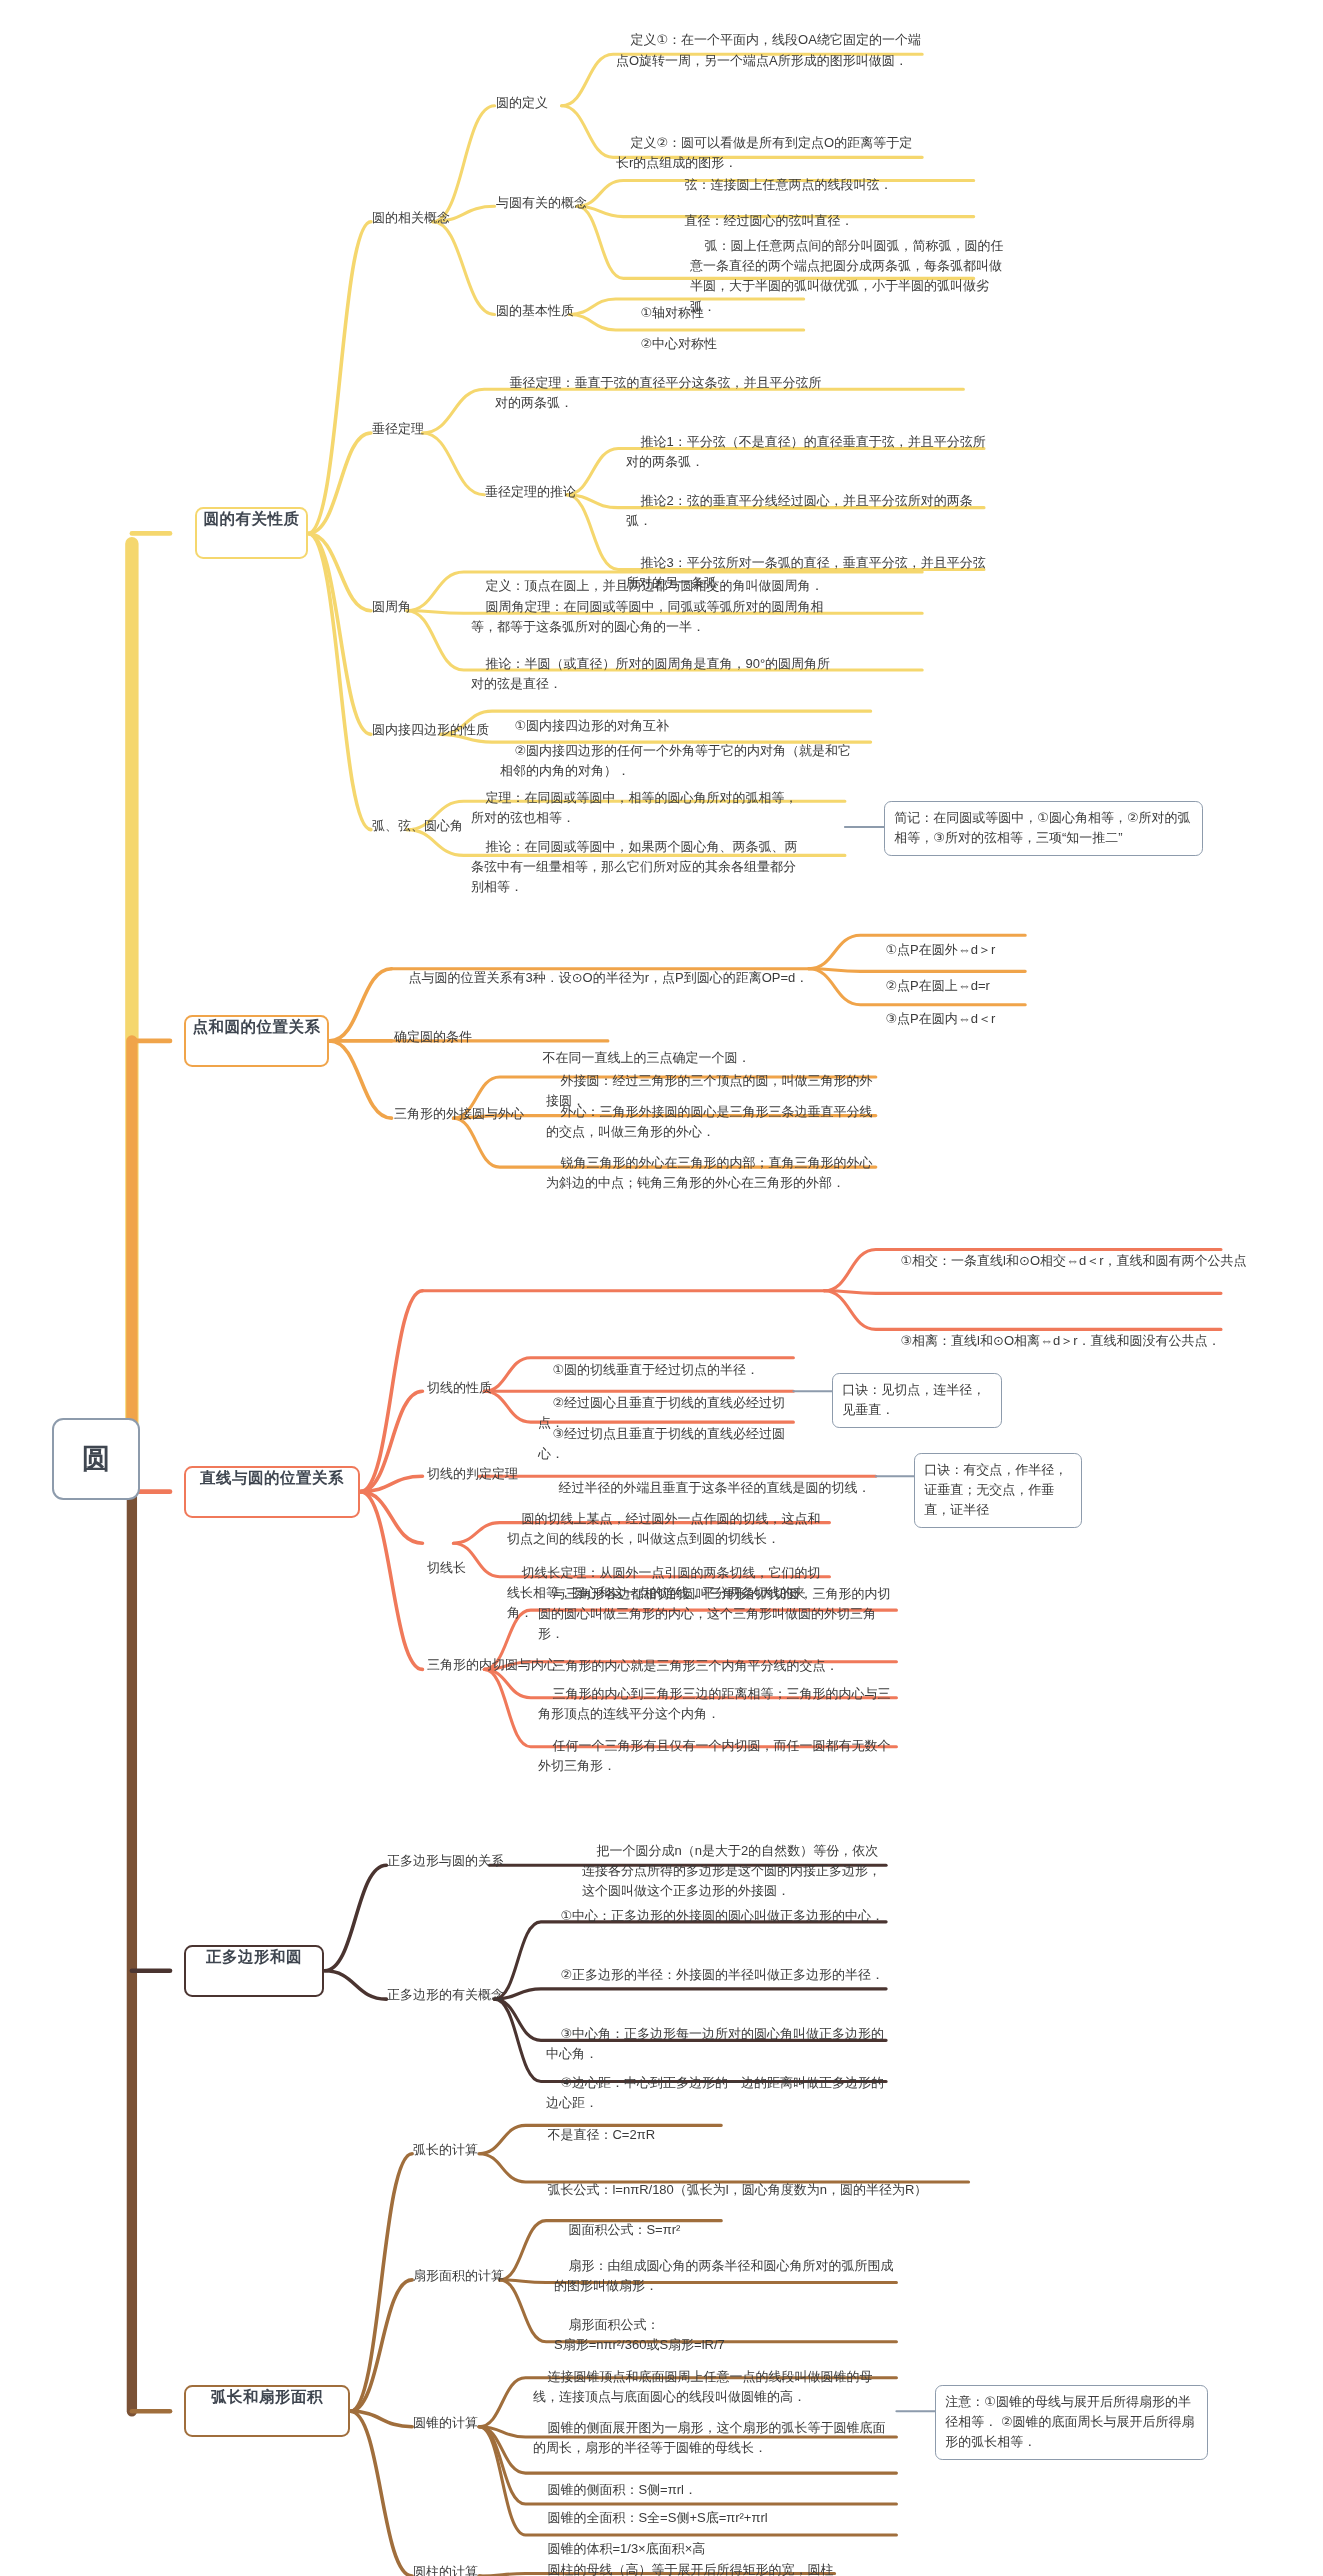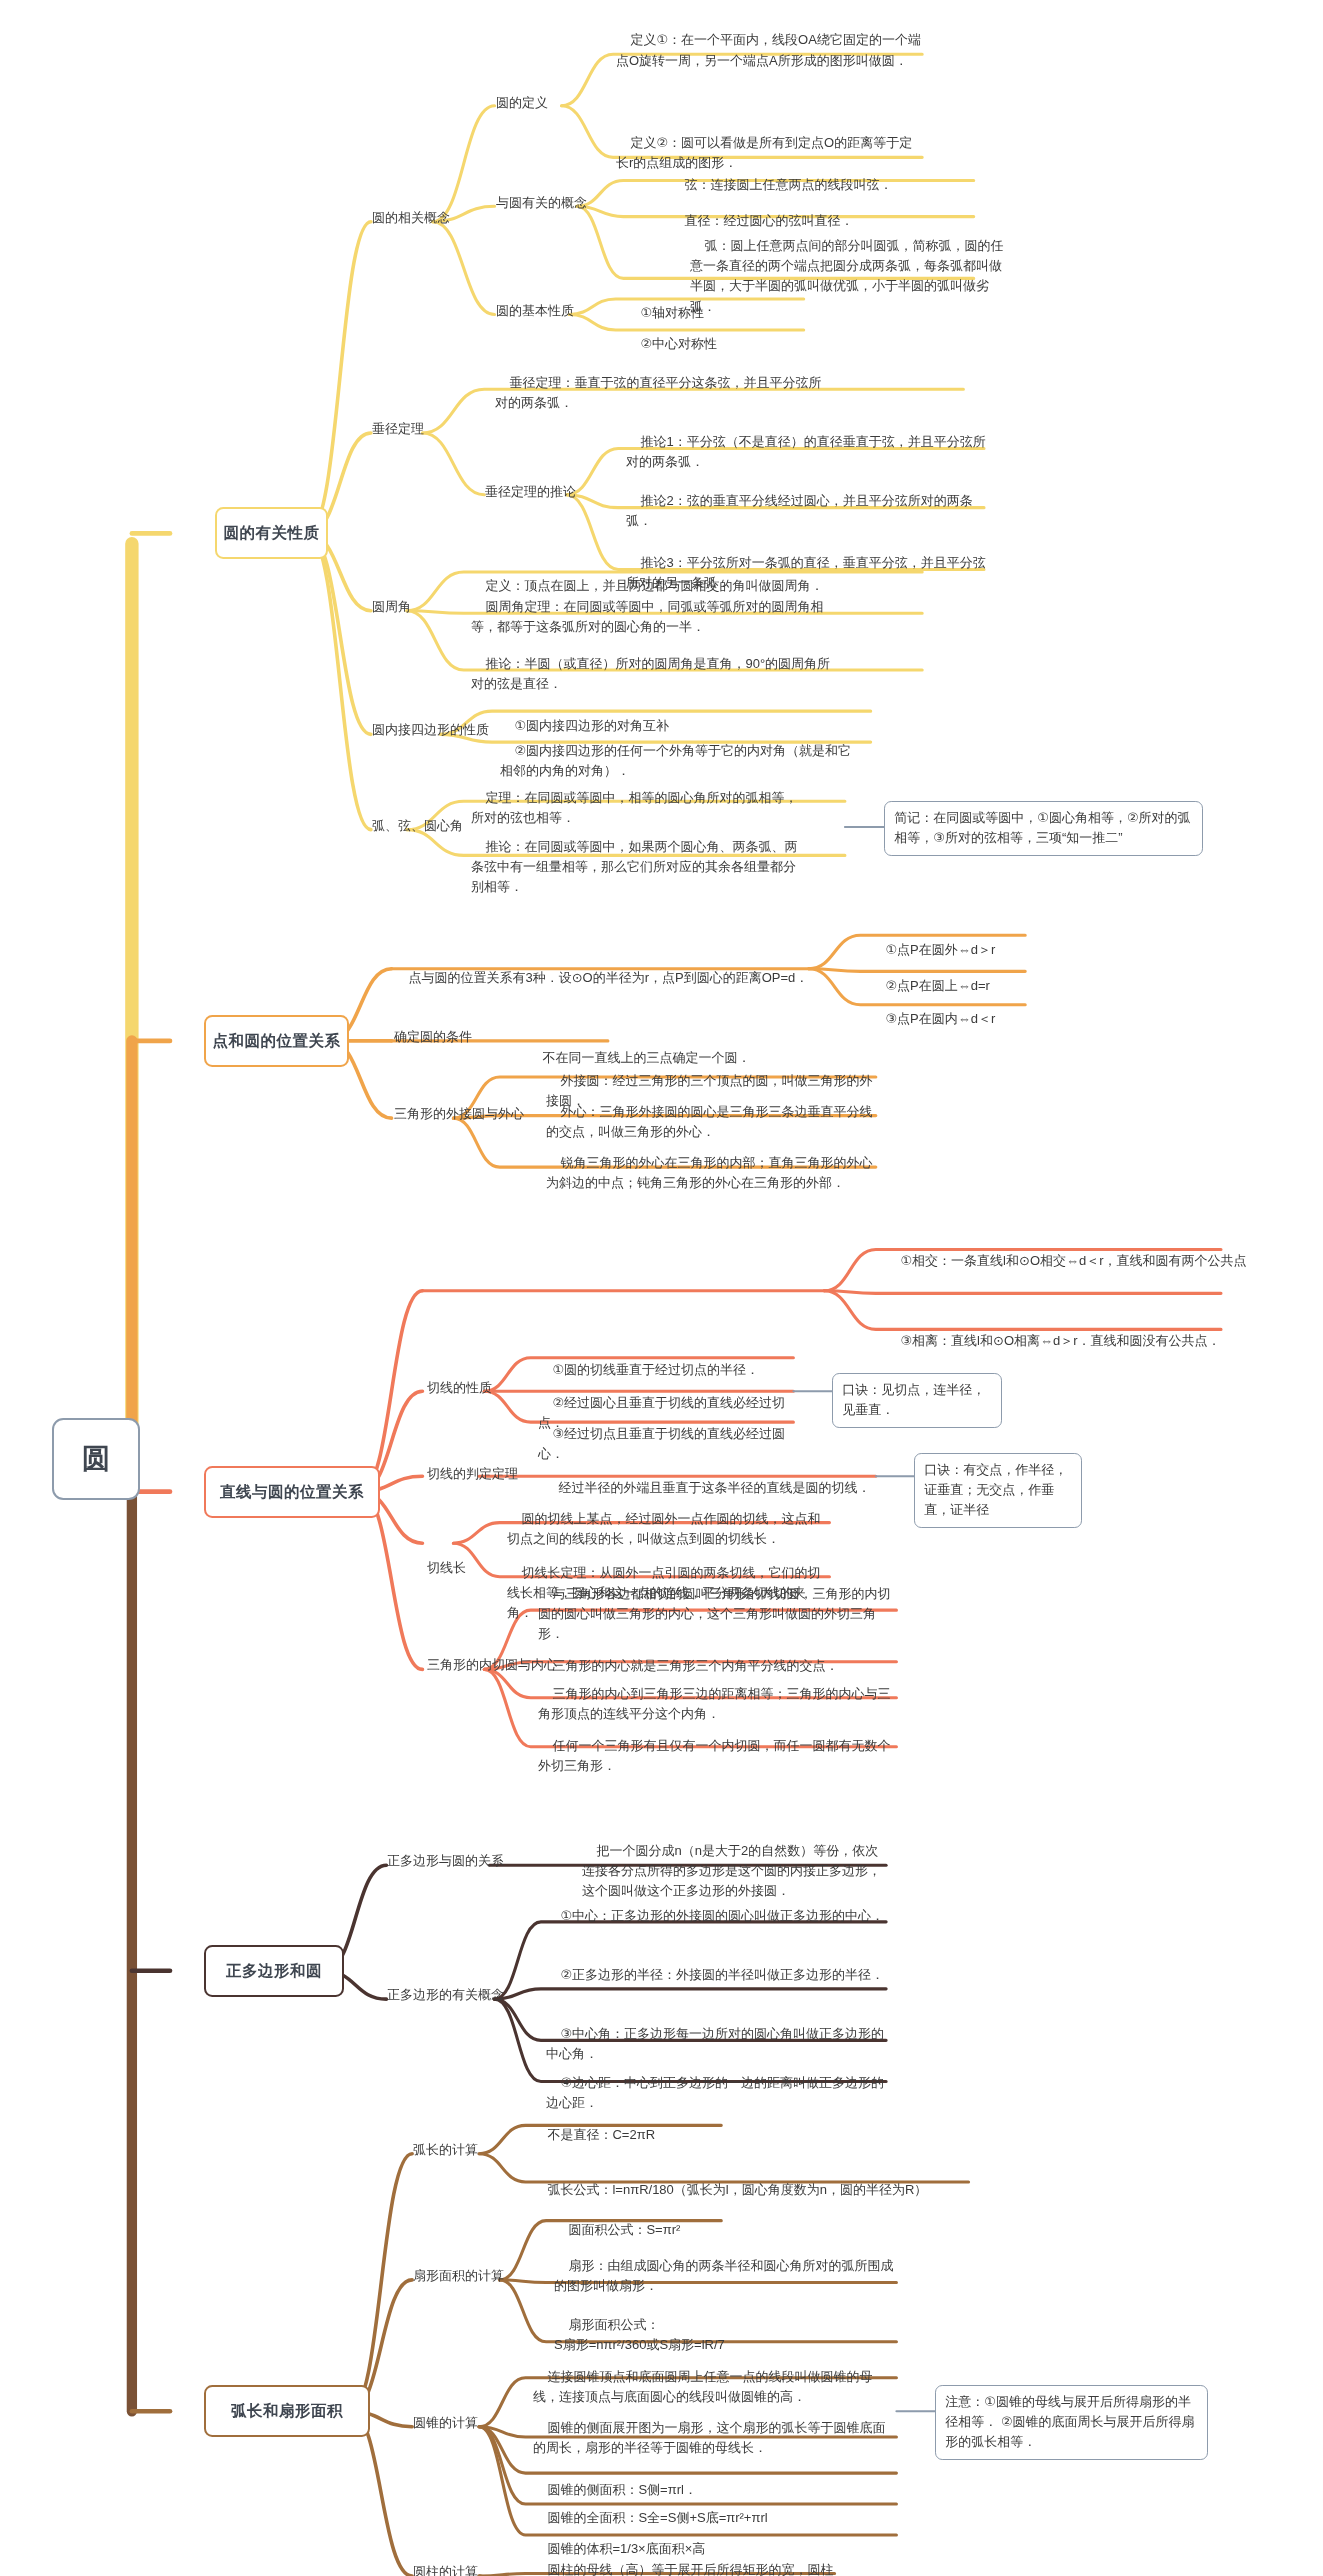--- a/index.html
+++ b/index.html
@@ -22,8 +22,8 @@
   }
   .branch-box{
     border:2.1px solid;border-radius:8.2px;background:#fff;
-    display:flex;align-items:center;justify-content:center;
-    font-weight:bold;color:#3f4650;letter-spacing:0.5px;margin-left:20px;
+    display:flex;align-items:flex-start;justify-content:center;
+    font-weight:bold;color:#3f4650;letter-spacing:0.5px;
   }
   .b-yellow{border-color:#f5d76e;}
   .b-orange{border-color:#f0a44a;}

